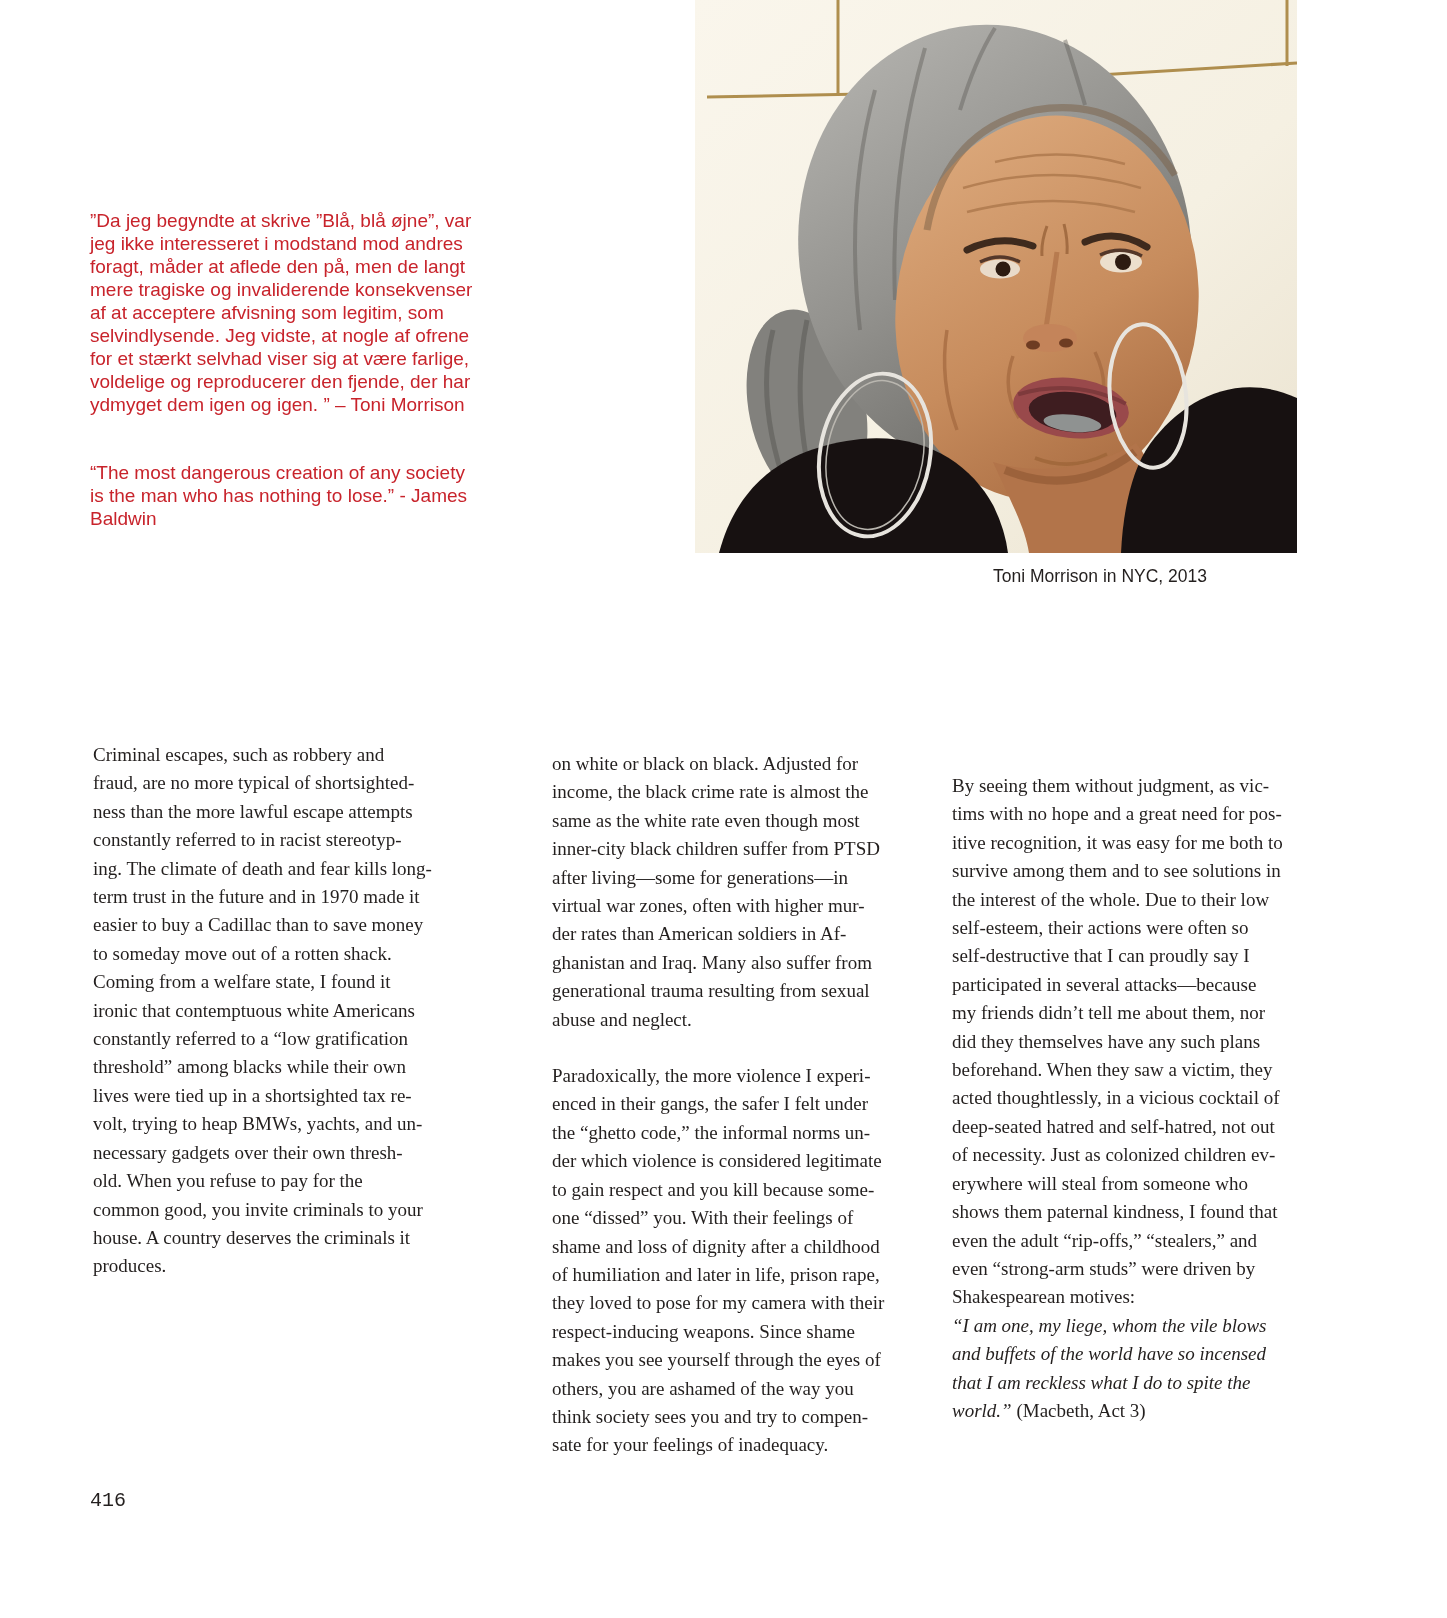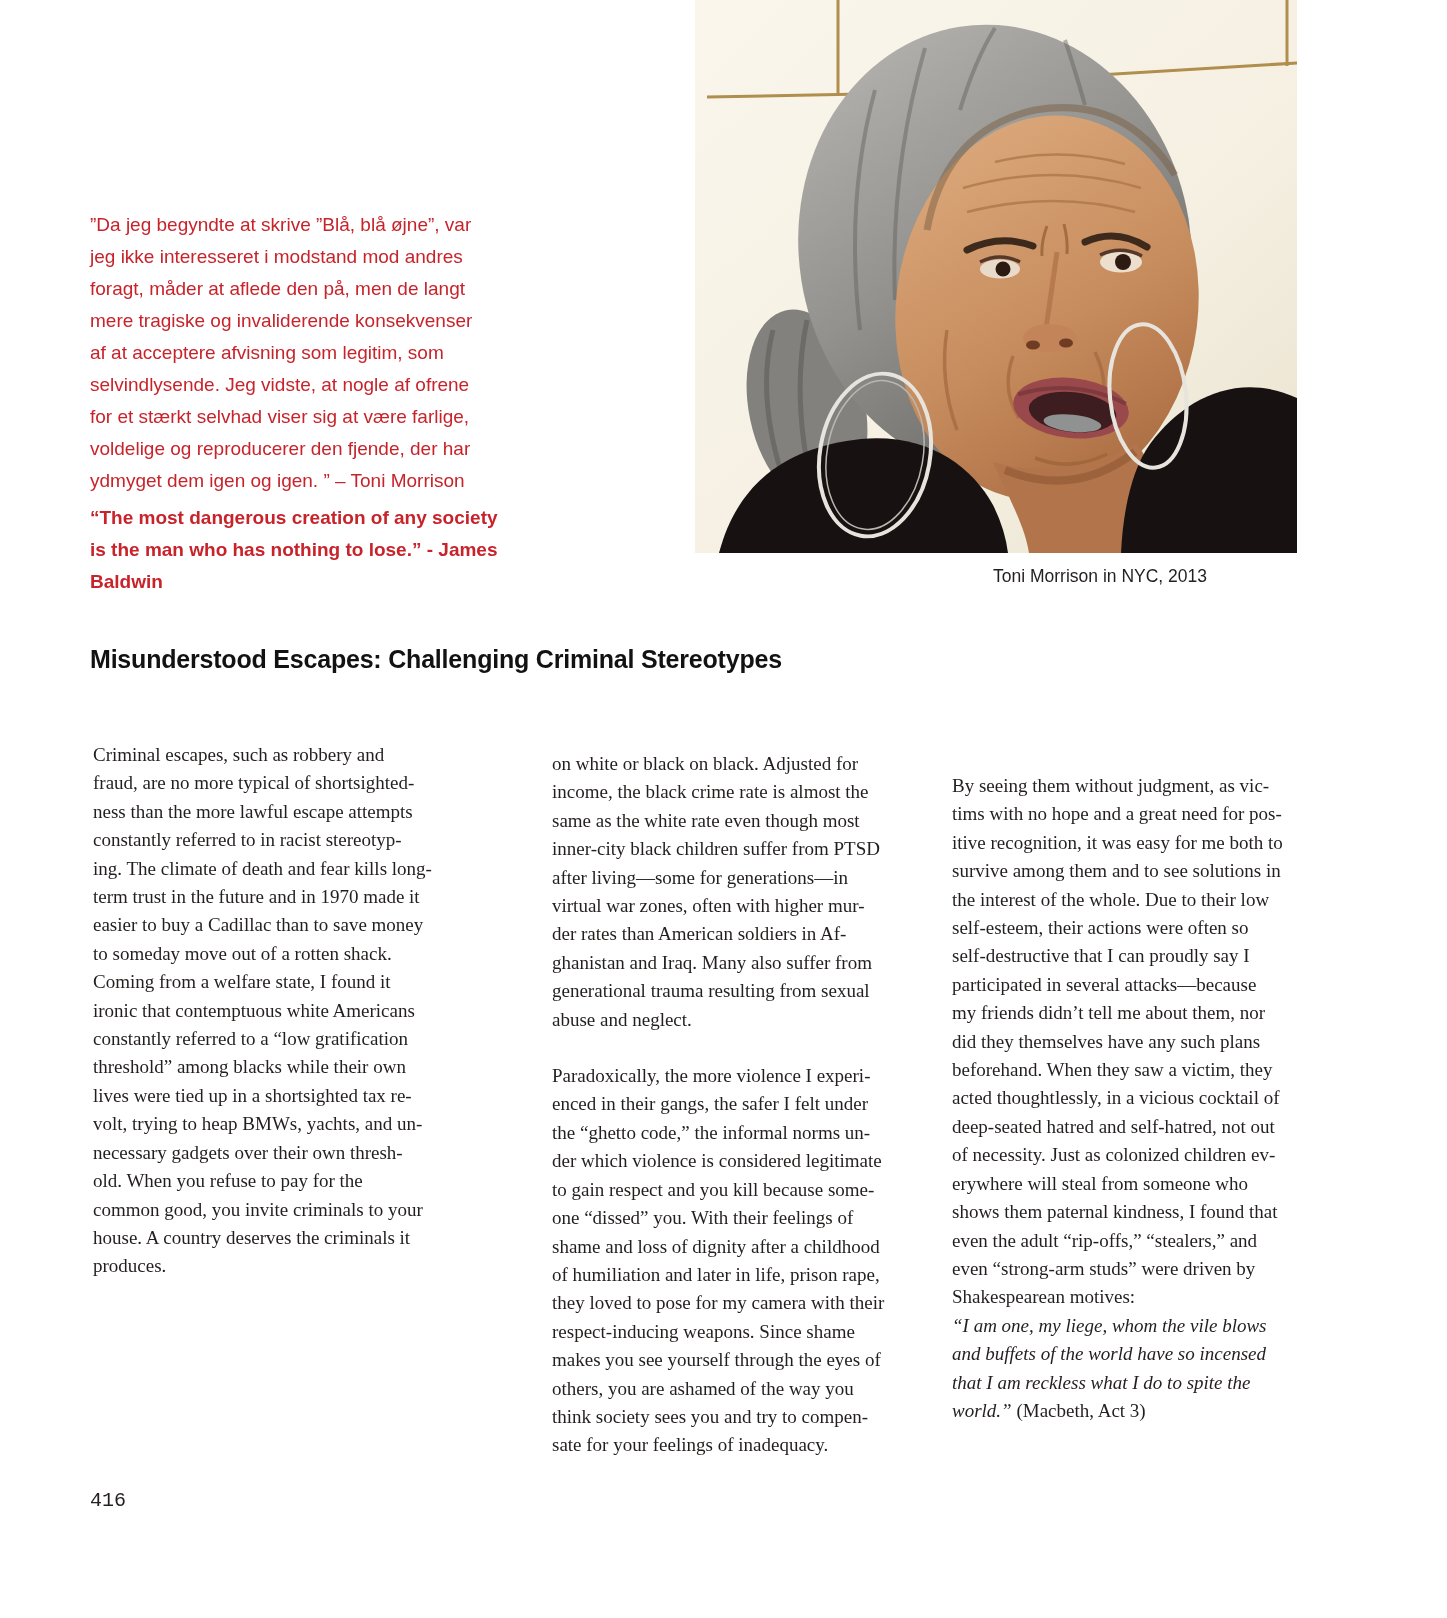--- a/index.html
+++ b/index.html
@@ -10,7 +10,7 @@
   .red-quote {
     position:absolute; left:90px; width:570px;
     font-family:"Liberation Sans", sans-serif;
-    font-size:19px; line-height:32px; color:#c8232b;
+    font-size:19px; line-height:23px; color:#c8232b;
     white-space:pre-line;
   }
   .quote-morrison { top:209px; }

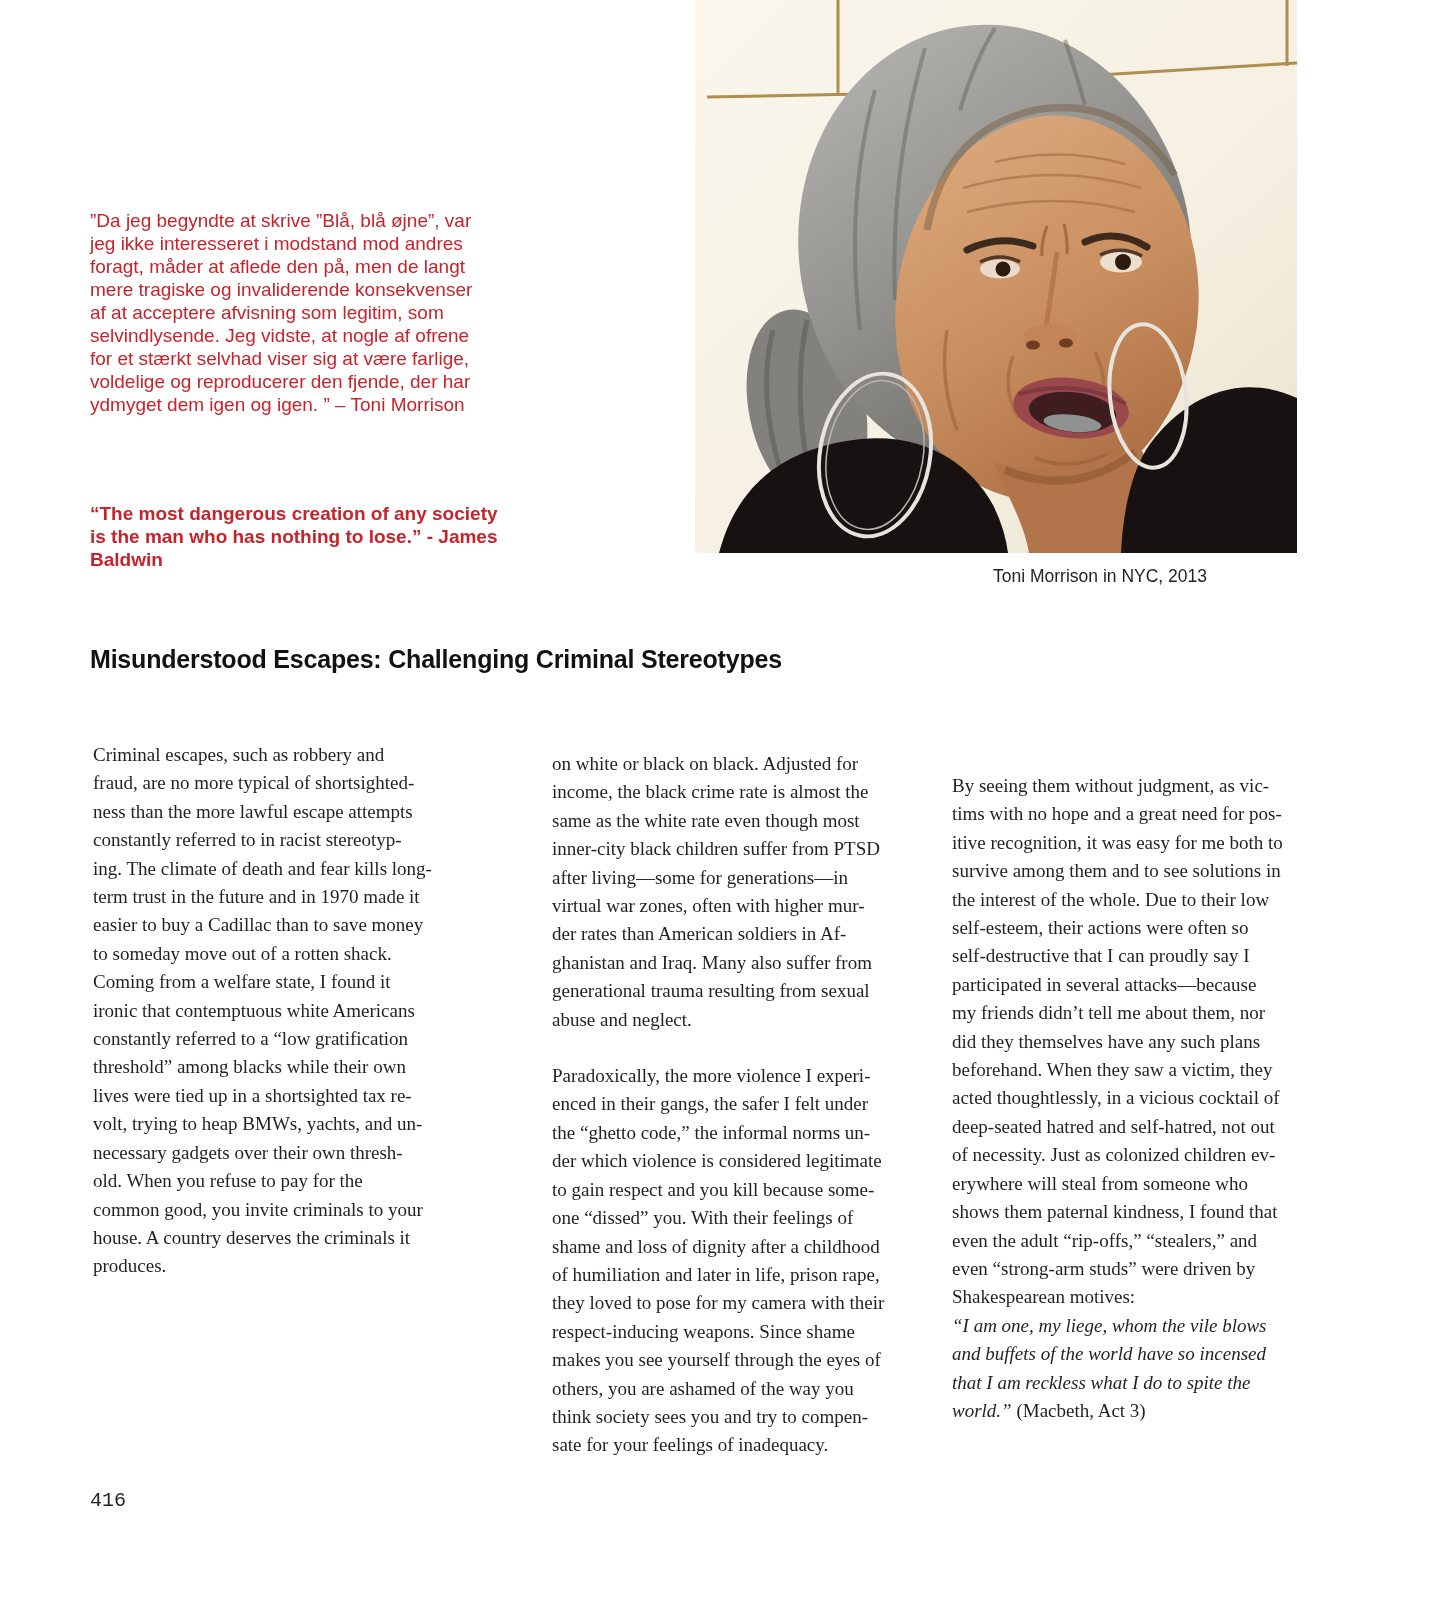--- a/index.html
+++ b/index.html
@@ -14,7 +14,7 @@
     white-space:pre-line;
   }
   .quote-morrison { top:209px; }
-  .quote-baldwin  { top:502px;font-weight:bold; }
+  .quote-baldwin  { top:461px; }
   .photo { position:absolute; left:695px; top:0; width:602px; height:553px; margin:0; }
   .caption {
     position:absolute; left:993px; top:566px;

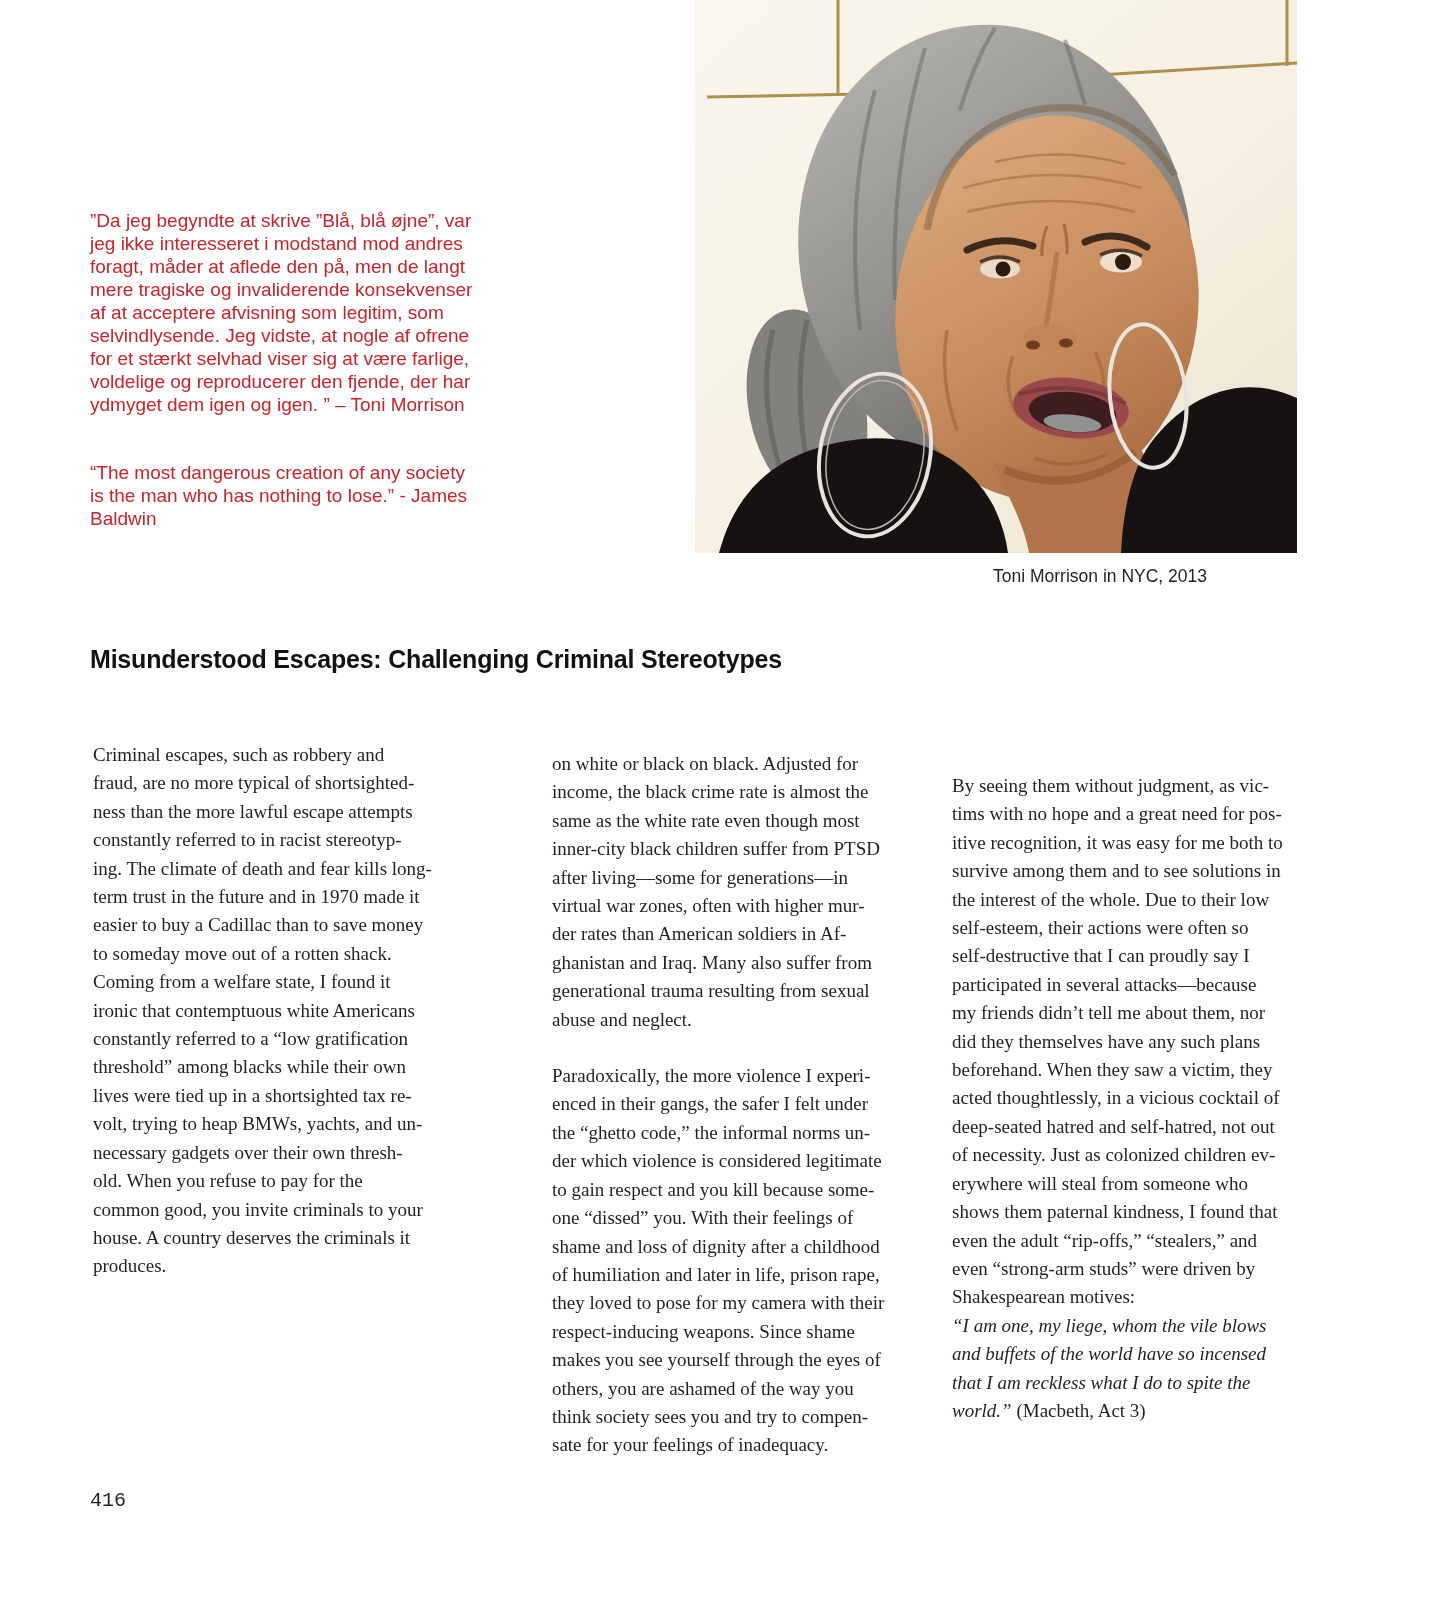--- a/index.html
+++ b/index.html
@@ -154,7 +154,6 @@
 
   <figcaption class="caption">Toni Morrison in NYC, 2013</figcaption>
 
-  <h1 class="heading">Misunderstood Escapes: Challenging Criminal Stereotypes</h1>
 
   <div class="col col1">
     <p class="para">Criminal escapes, such as robbery and

